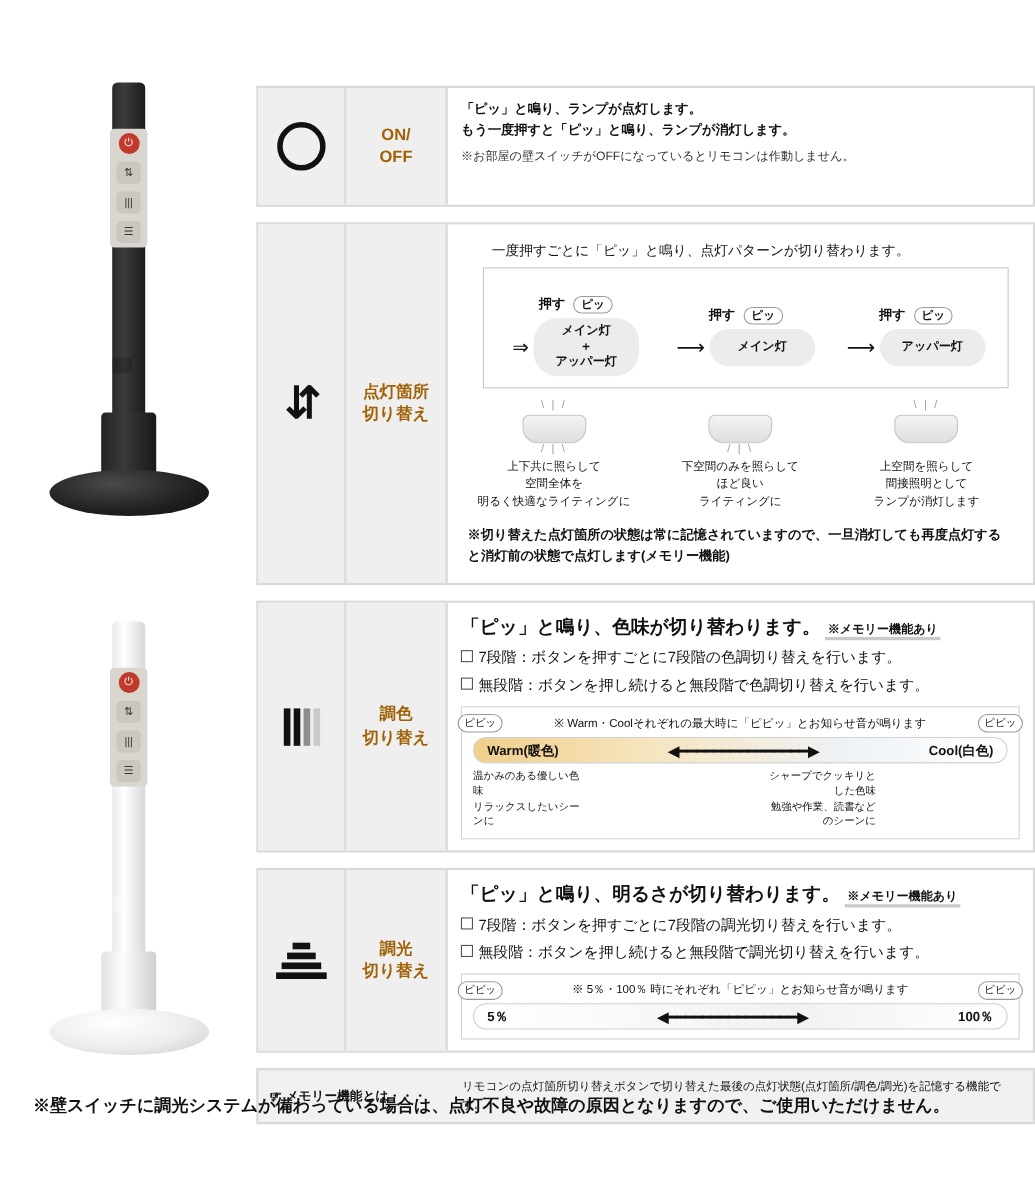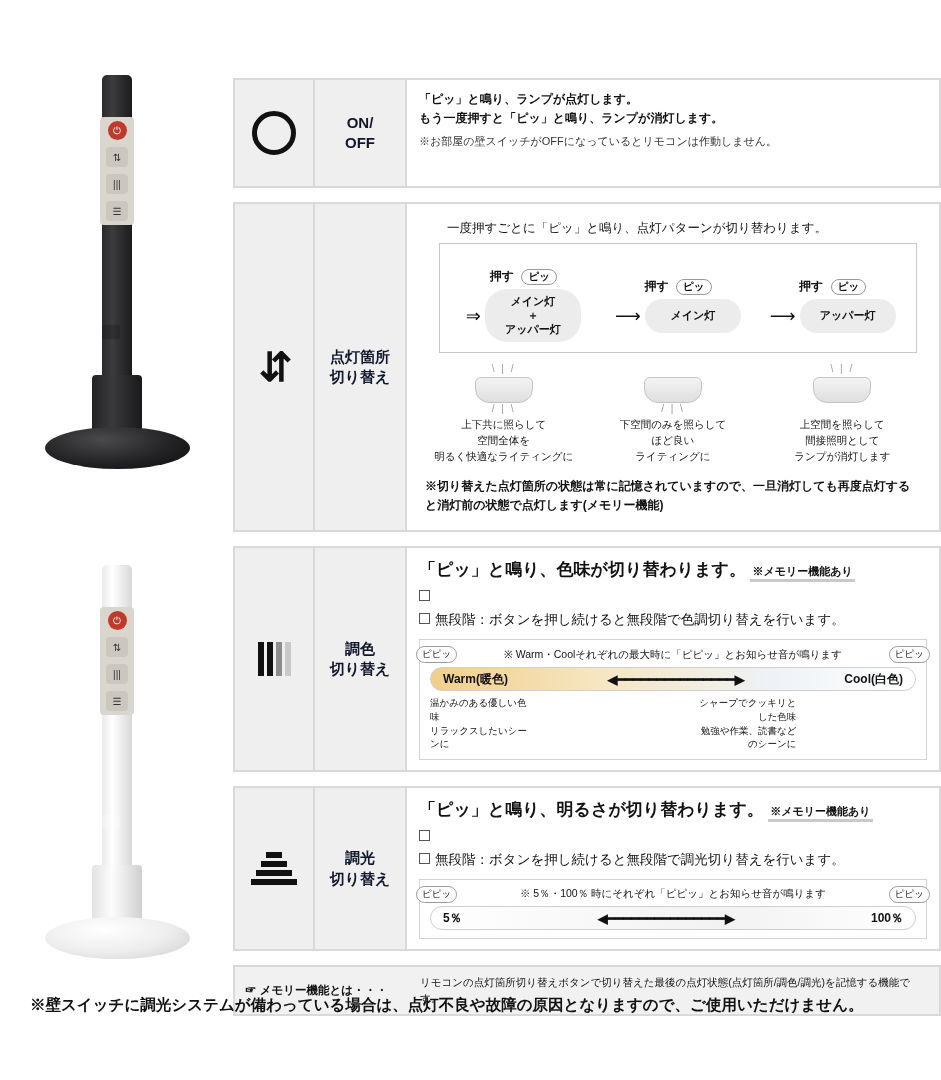--- a/index.html
+++ b/index.html
@@ -82,7 +82,7 @@
     display:flex; align-items:center; justify-content:center;
     border-right: 2px solid #d9d9d9;
     font-size: 15px; font-weight: bold; line-height: 1.35; text-align:center;
-    color:#0f172a;
+    color:#a16207;
   }
   .card .body-cell { flex: 1; padding: 10px 12px; }
 

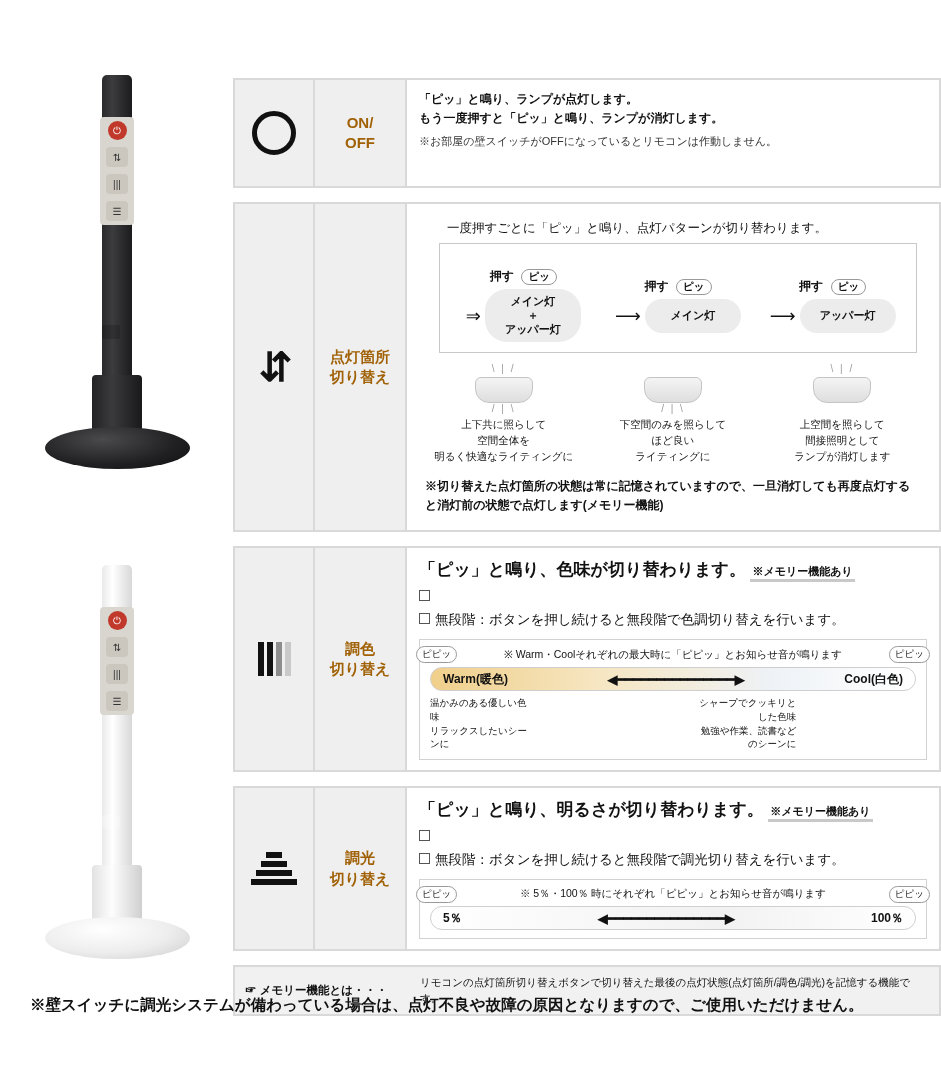--- a/index.html
+++ b/index.html
@@ -345,7 +345,7 @@
         <span class="memtag">※メモリー機能あり</span>
       </div>
       <div class="optline">
-        <span class="optbox"></span>
+        <span class="optbox"></span><span>7段階：ボタンを押すごとに7段階の色調切り替えを行います。</span>
       </div>
       <div class="optline">
         <span class="optbox"></span><span>無段階：ボタンを押し続けると無段階で色調切り替えを行います。</span>

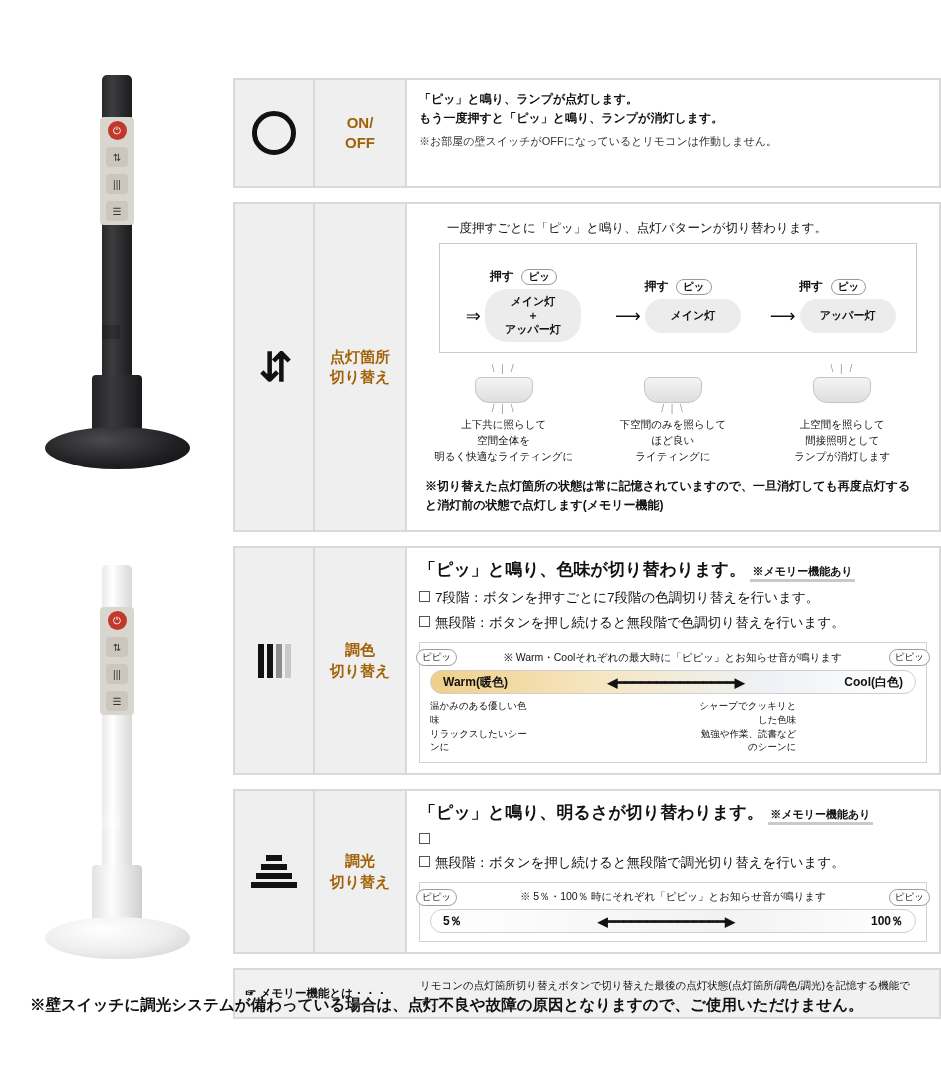--- a/index.html
+++ b/index.html
@@ -395,7 +395,7 @@
         <span class="memtag">※メモリー機能あり</span>
       </div>
       <div class="optline">
-        <span class="optbox"></span>
+        <span class="optbox"></span><span>7段階：ボタンを押すごとに7段階の調光切り替えを行います。</span>
       </div>
       <div class="optline">
         <span class="optbox"></span><span>無段階：ボタンを押し続けると無段階で調光切り替えを行います。</span>

